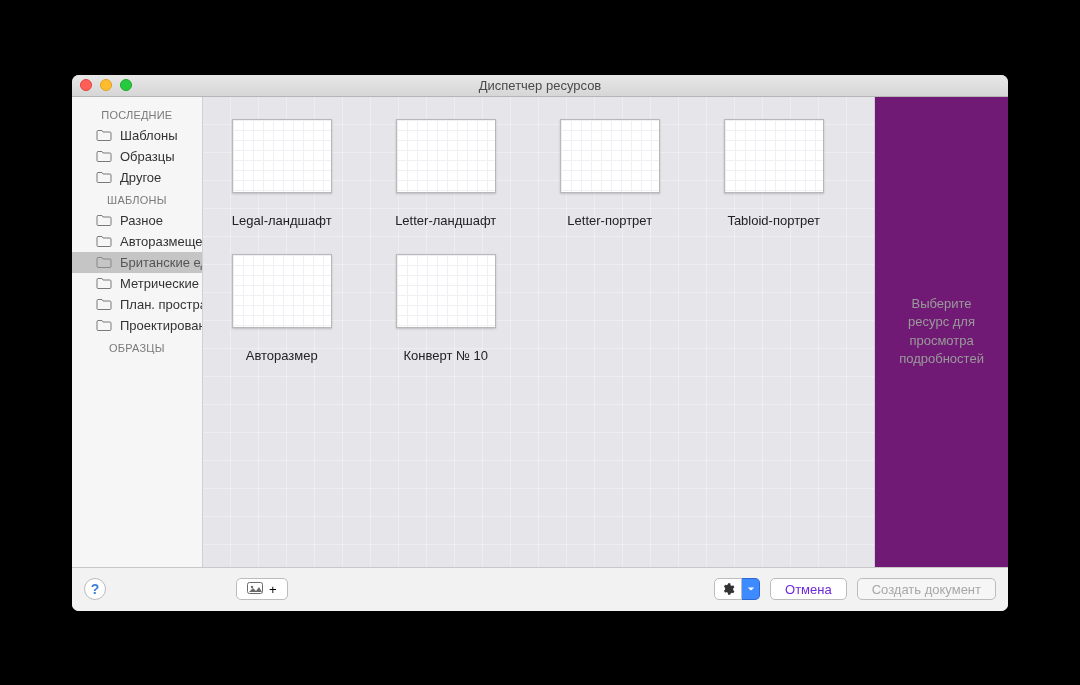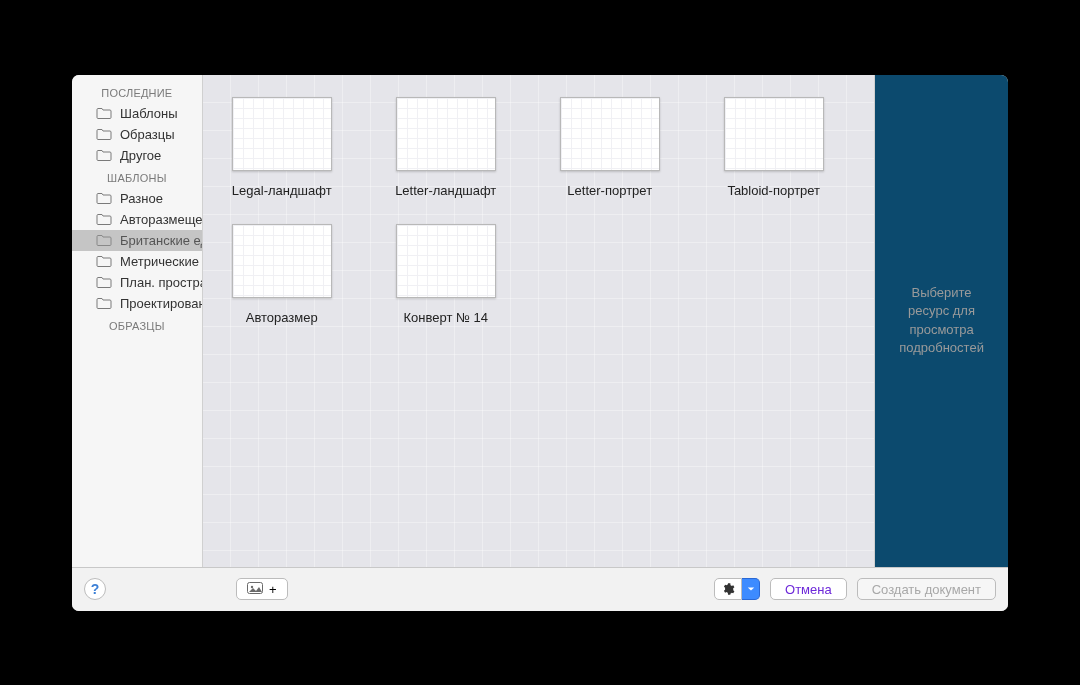--- a/index.html
+++ b/index.html
@@ -211,6 +211,14 @@
 <body>
 
 <div class="window">
+  <div class="titlebar">
+    <div class="traffic">
+      <div class="tl red"></div>
+      <div class="tl yellow"></div>
+      <div class="tl green"></div>
+    </div>
+    <div class="title">Диспетчер ресурсов</div>
+  </div>
 
   <div class="body">
     <div class="sidebar" id="sidebar">

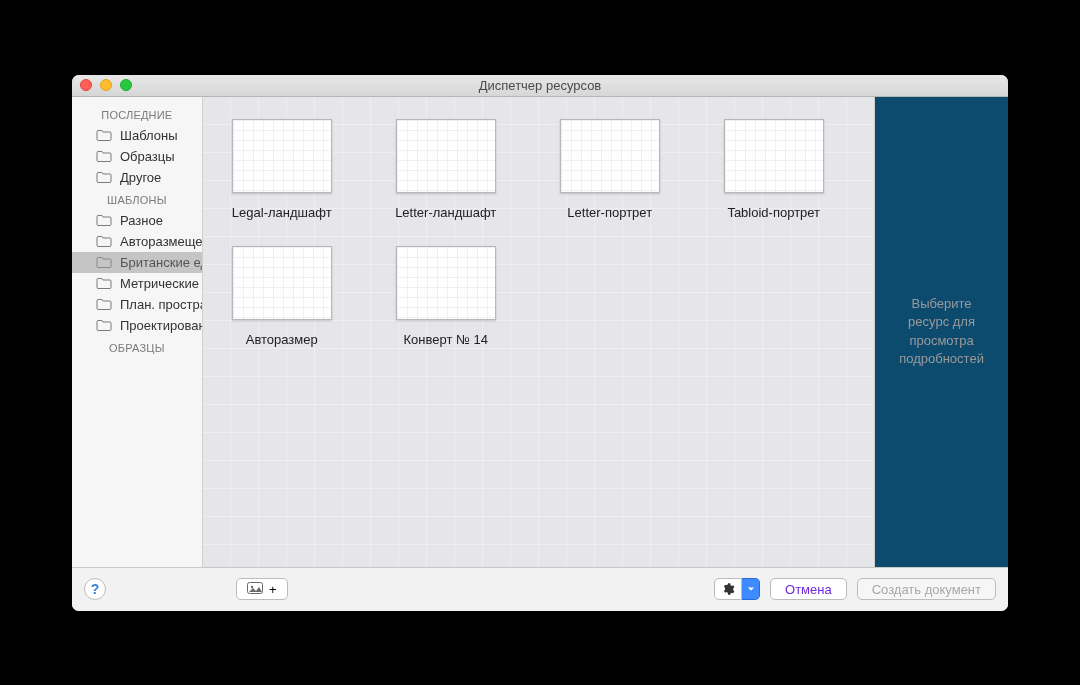--- a/index.html
+++ b/index.html
@@ -125,7 +125,7 @@
     background-size: 10px 10px;
   }
   .tile-label {
-    margin-top: 12px;
+    margin-top: 20px;
     font-size: 13px;
     color: #222;
     white-space: nowrap;

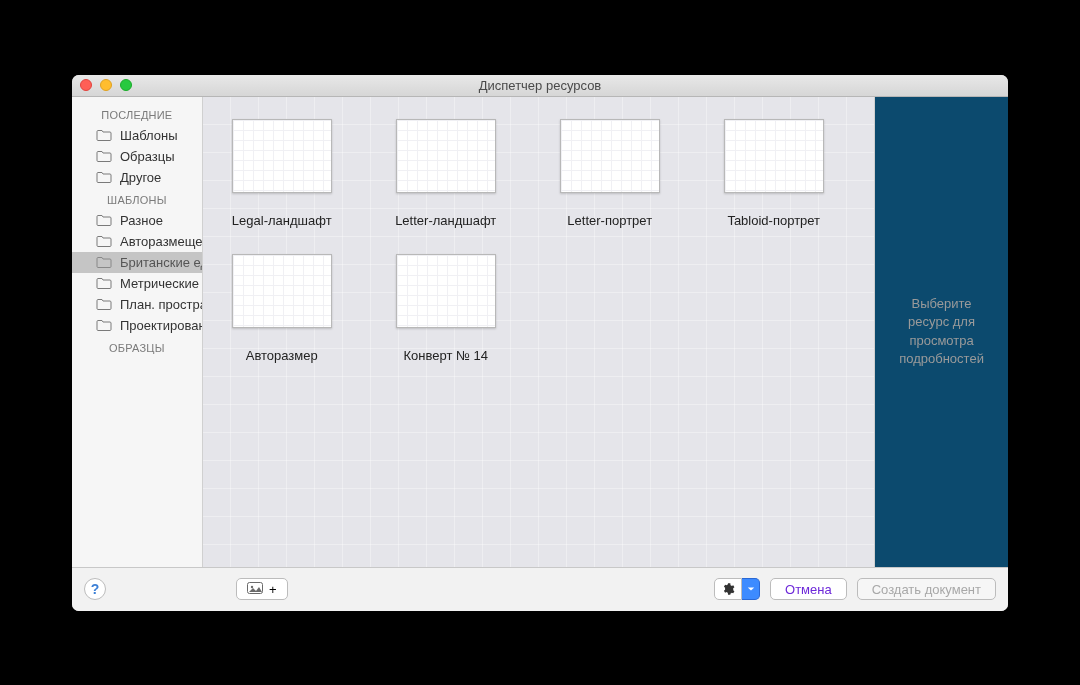--- a/index.html
+++ b/index.html
@@ -133,7 +133,7 @@
   
   .info {
     width: 180px;
-    background: #0c4a6e;
+    background: #701a75;
     border-left: 1px solid #d0d0d0;
     display: flex;
     align-items: center;

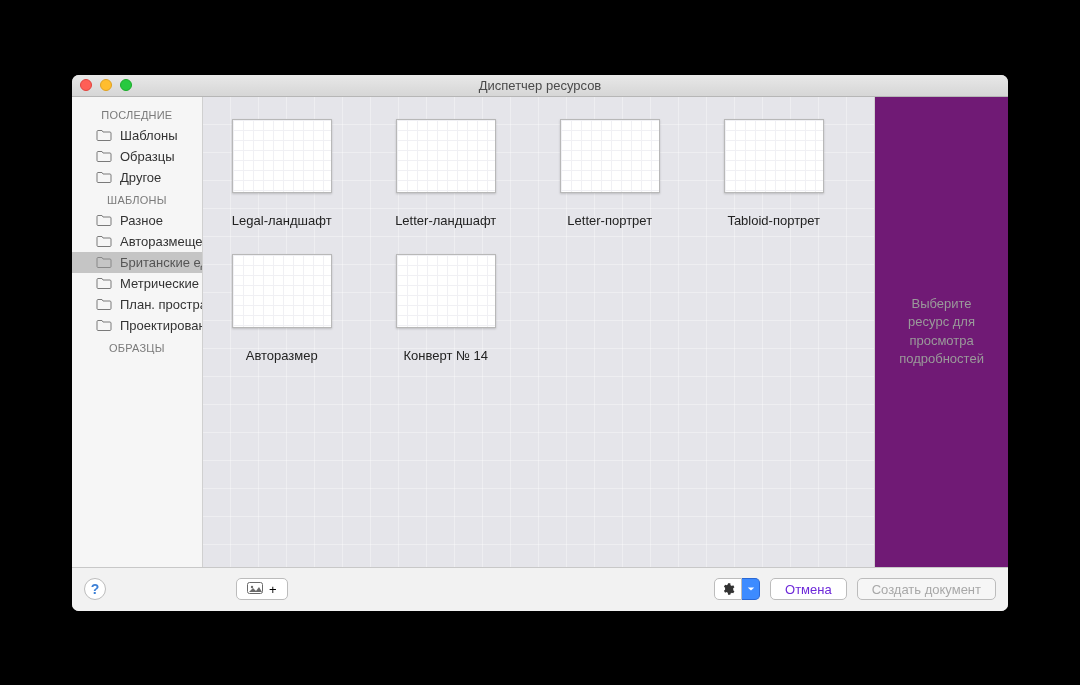--- a/index.html
+++ b/index.html
@@ -323,7 +323,7 @@
           </div>
           <div class="tile">
             <div class="thumb"></div>
-            <div class="tile-label">Конверт № 14</div>
+            <div class="tile-label">Конверт № 10</div>
           </div>
         </div>
     </div>

